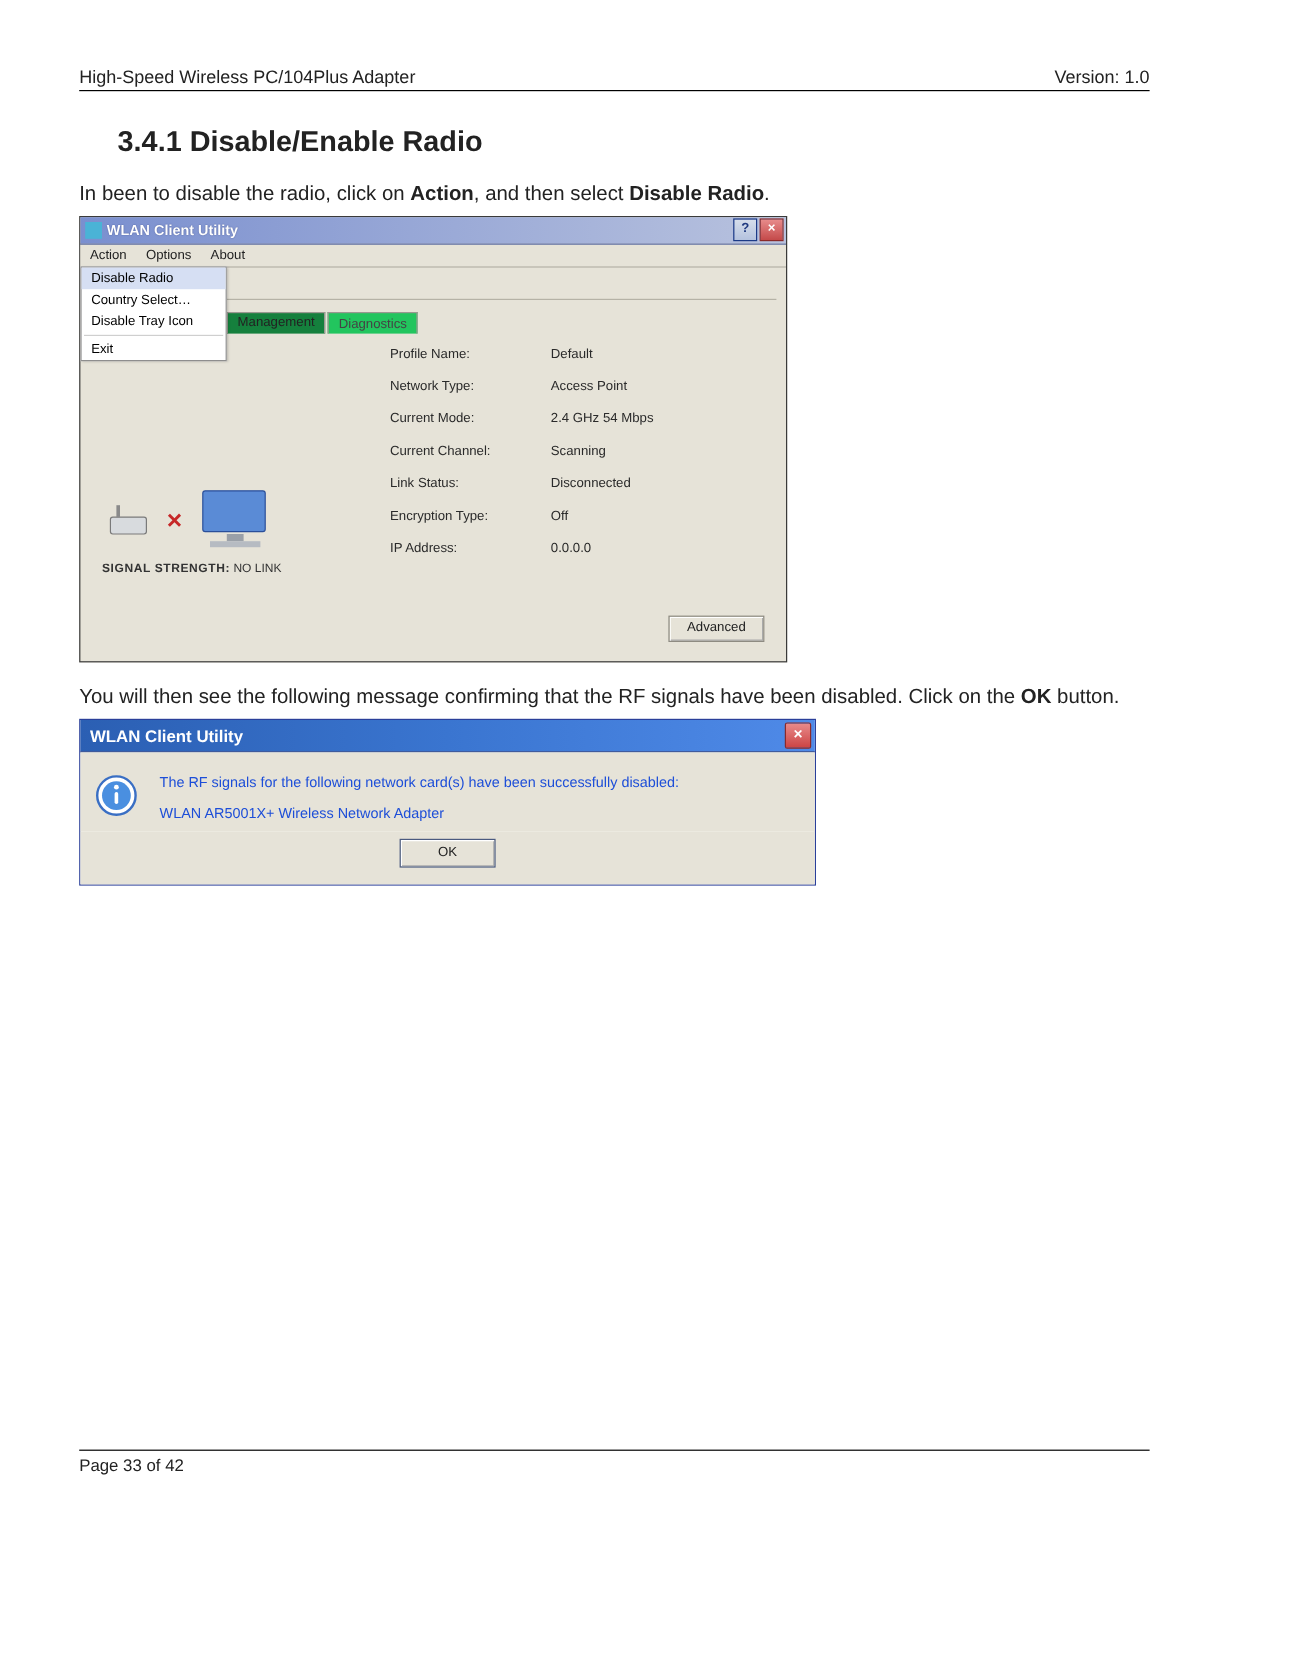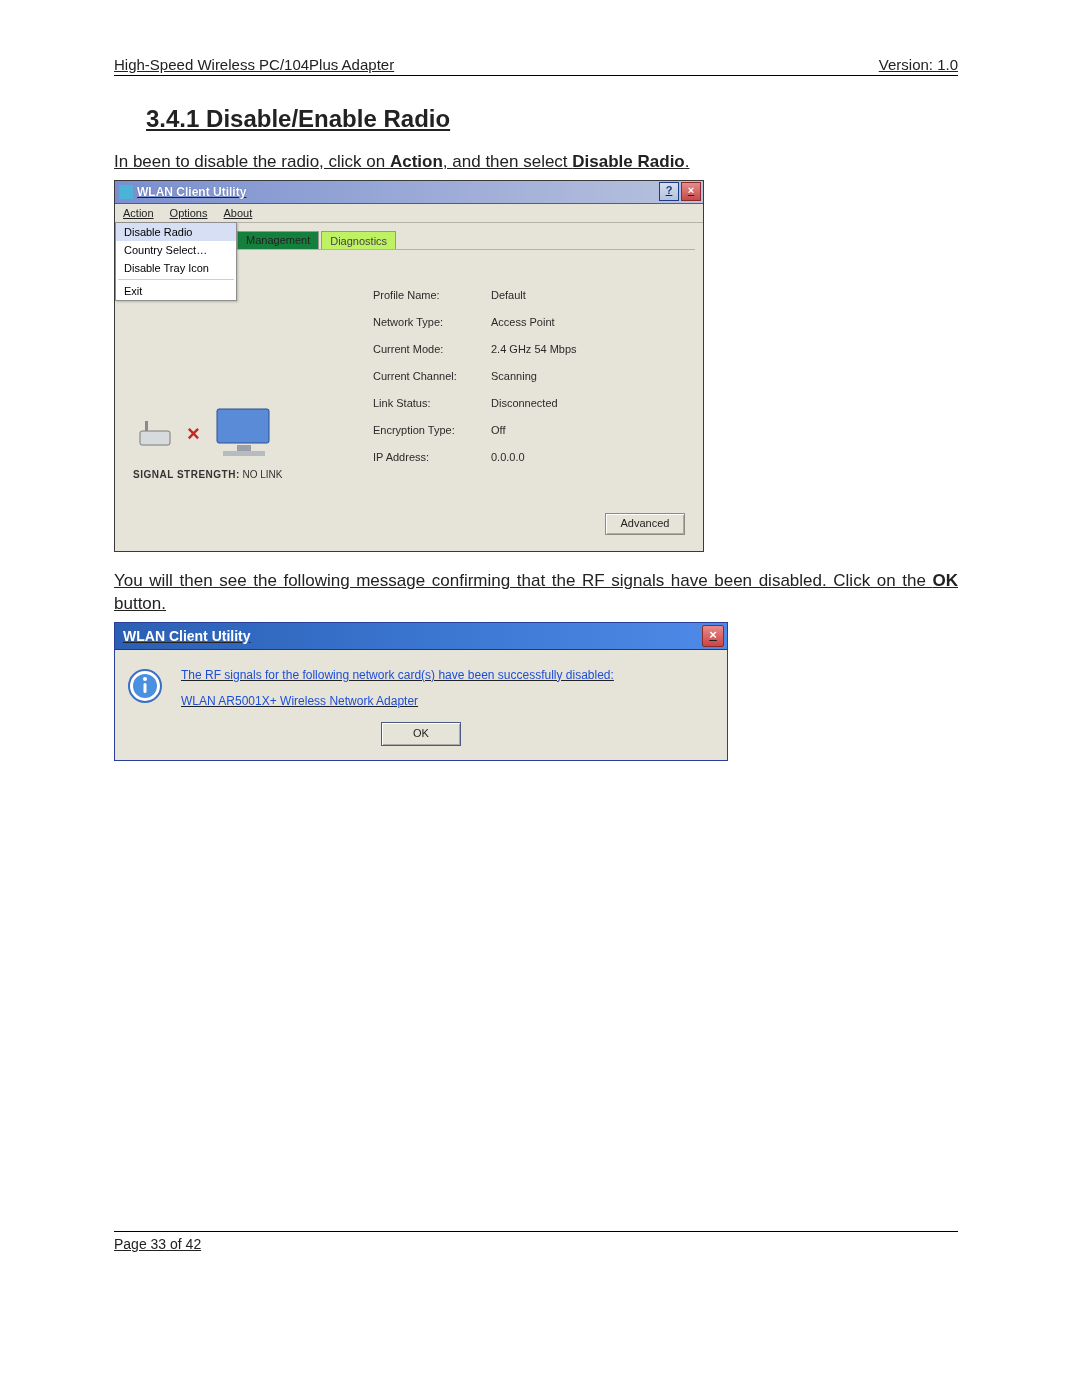--- a/index.html
+++ b/index.html
@@ -10,8 +10,7 @@
     width: 1080px;
   }
   .page {
-    padding: 56px 122px 30px 114px;
-    text-decoration: underline;
+    padding: 56px 122px 30px 66px;
   }
   .header {
     display: flex;

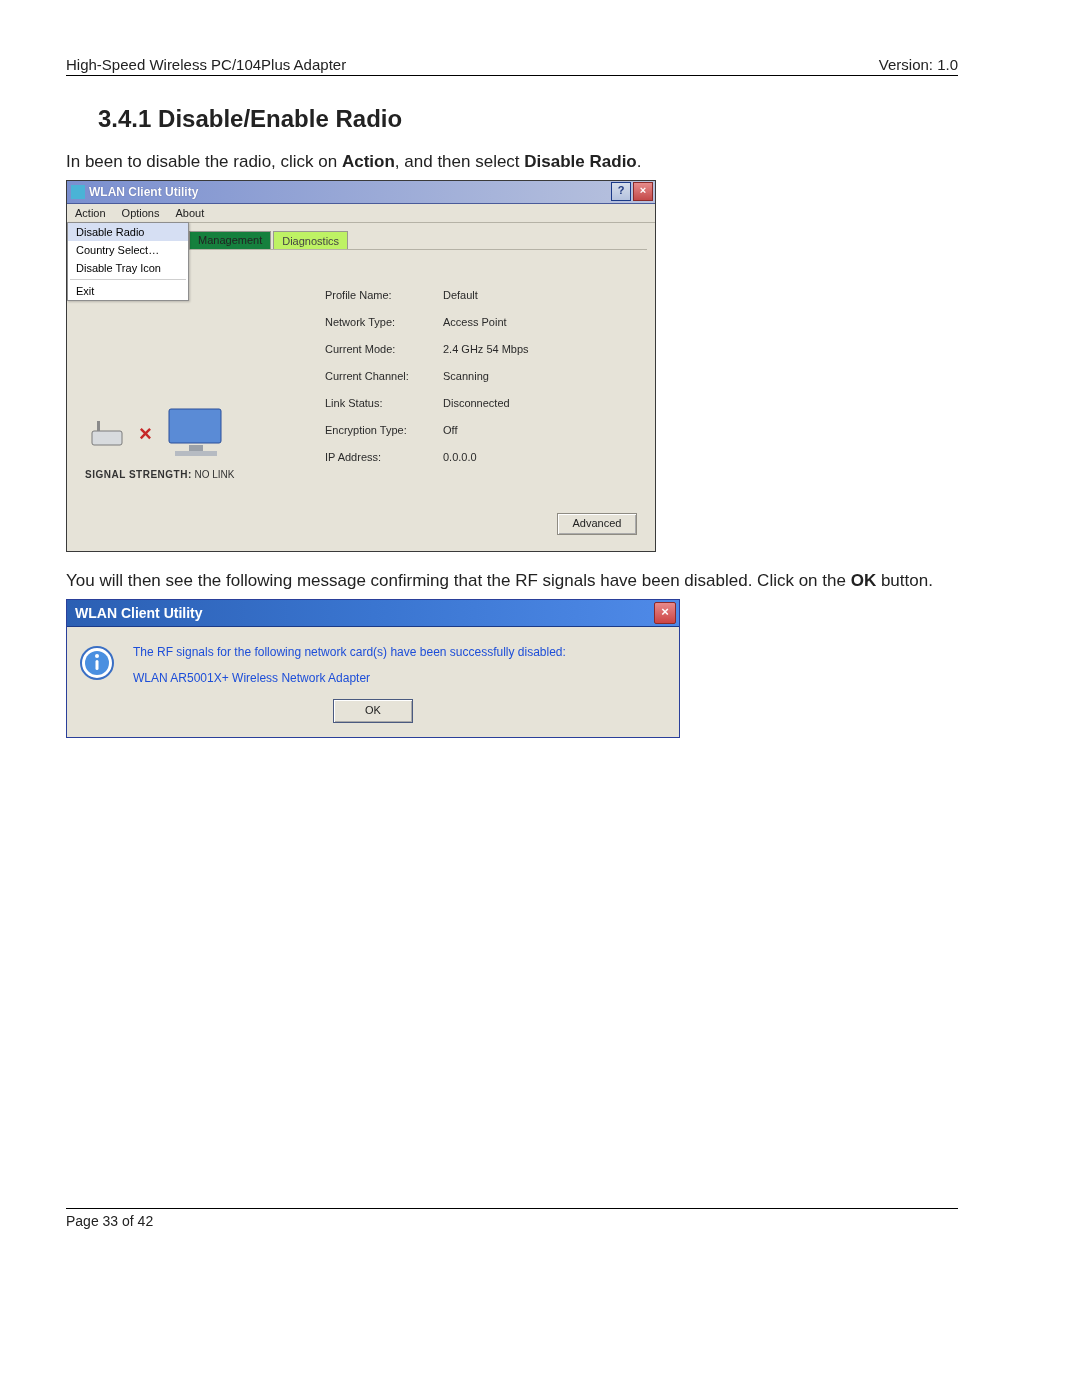--- a/index.html
+++ b/index.html
@@ -134,10 +134,11 @@
     margin-right: 2px;
   }
   .win1 .tabs .tab.inactive {
-    background: #bef264;
+    background: #22c55e;
     color: #444;
     padding-top: 3px;
     padding-bottom: 2px;
+    margin-top: 29px;
   }
   .win1 .tabs-strip {
     position: absolute;

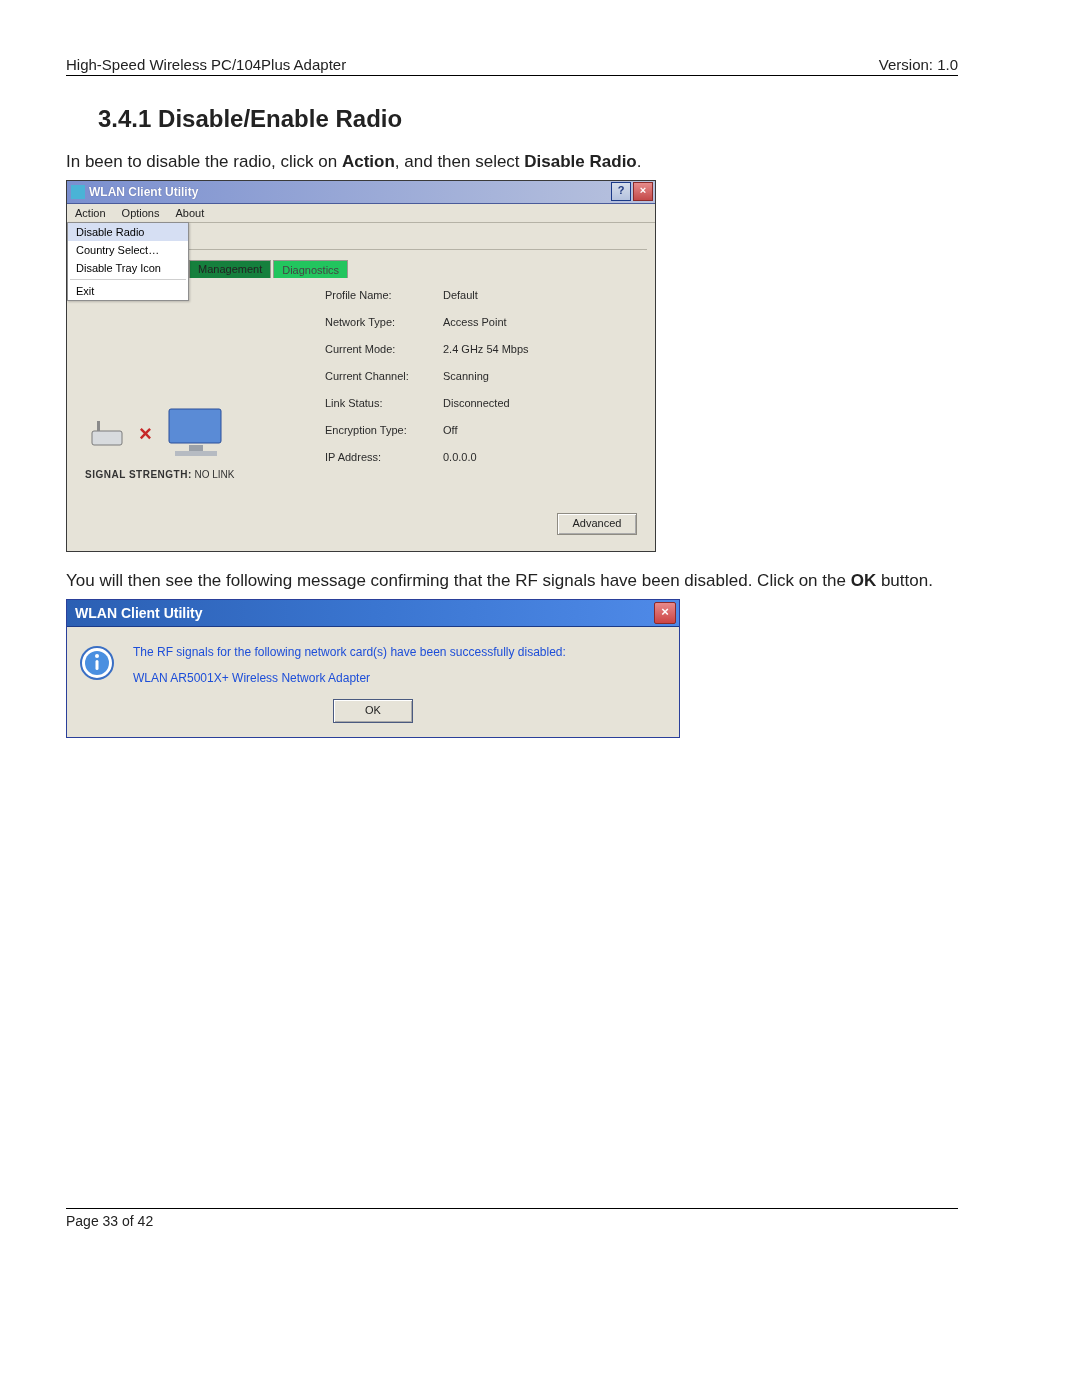--- a/index.html
+++ b/index.html
@@ -160,7 +160,7 @@
     align-items: center;
   }
   .win1 .status-grid .label {
-    width: 118px;
+    width: 134px;
   }
   .win1 .status-grid .value {
     width: 150px;

